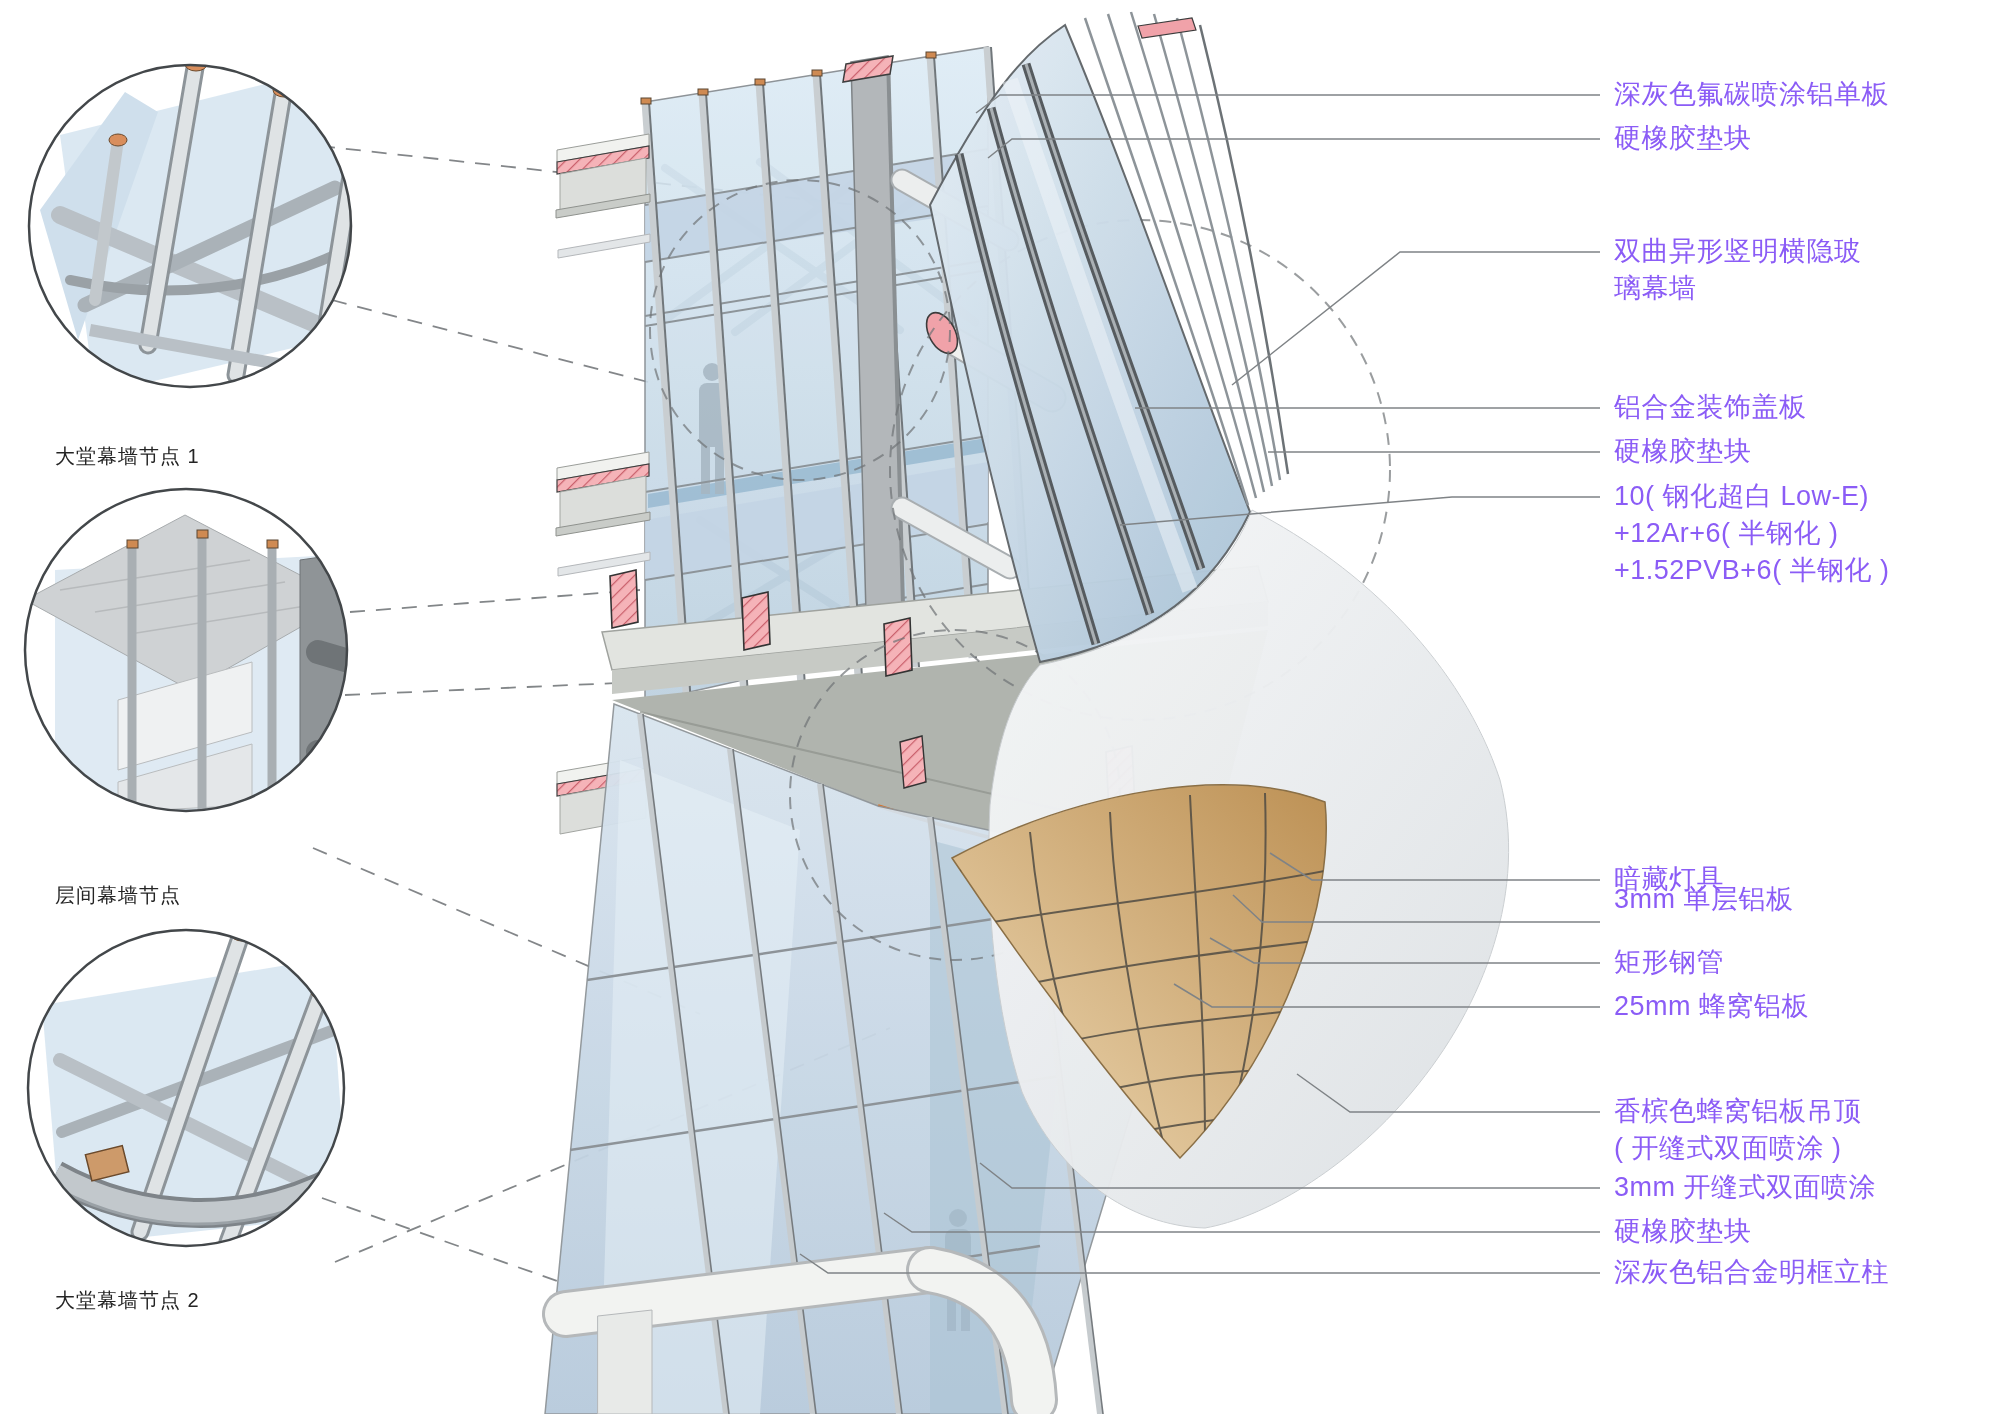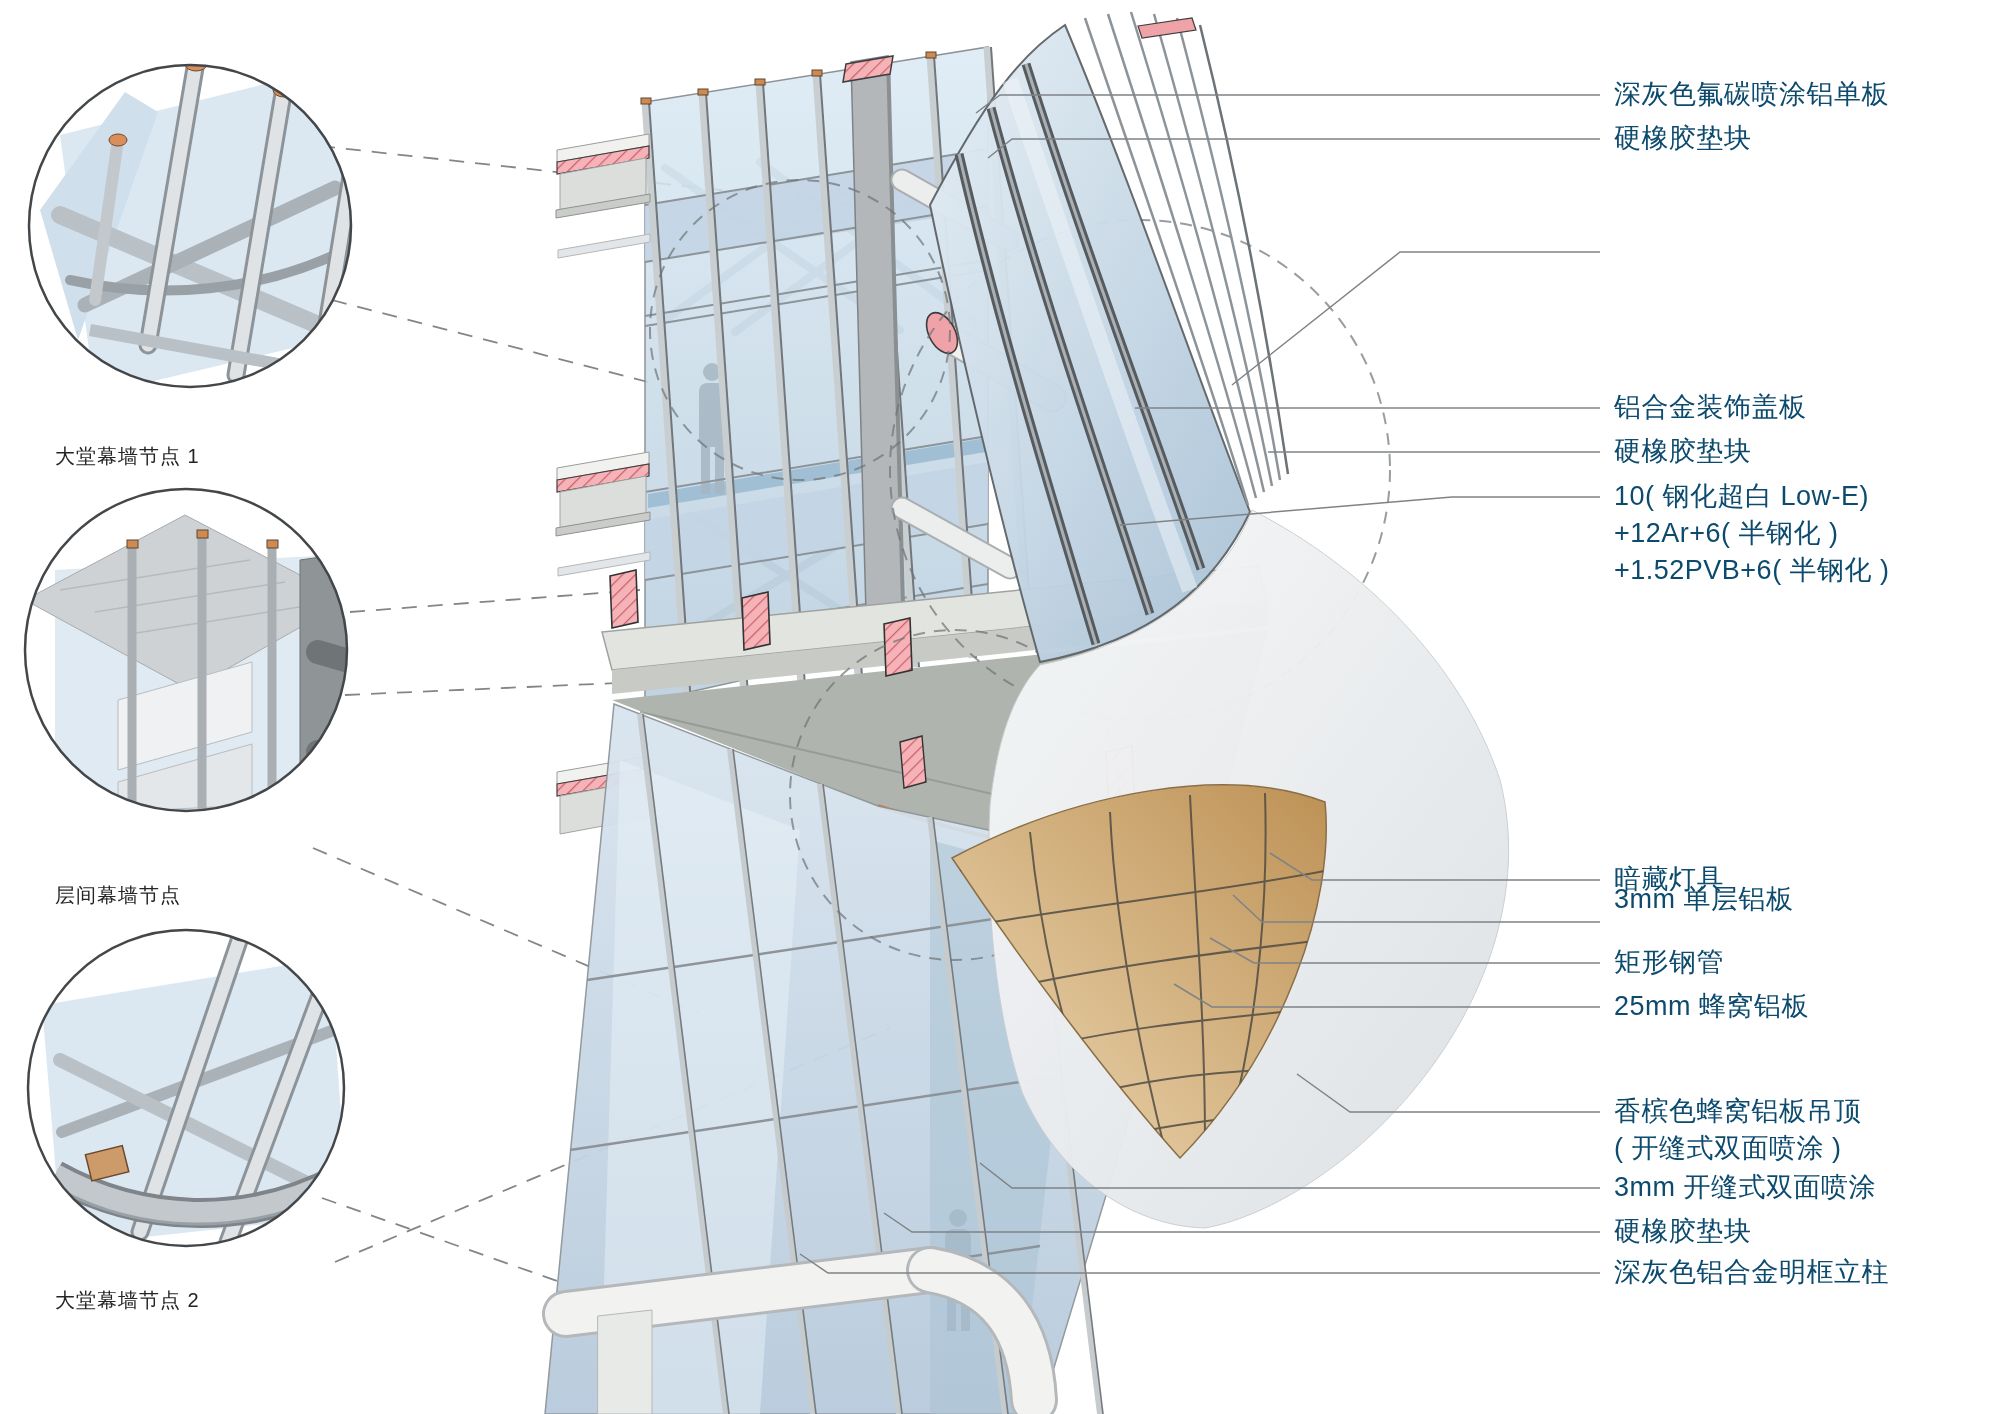--- a/index.html
+++ b/index.html
@@ -6,7 +6,7 @@
   .stage{position:relative;width:2000px;height:1414px;background:#ffffff;overflow:hidden;
          font-family:"Liberation Sans",sans-serif;}
   .stage svg{position:absolute;left:0;top:0;}
-  .ann{position:absolute;left:1614px;font-size:27px;line-height:37px;color:#0c4a6e;
+  .ann{position:absolute;left:1614px;font-size:27px;line-height:37px;color:#8b5cf6;
        letter-spacing:0.5px;white-space:nowrap;}
   .ann span{display:block;}
   .cap{position:absolute;font-size:20px;color:#242424;letter-spacing:1px;white-space:nowrap;}

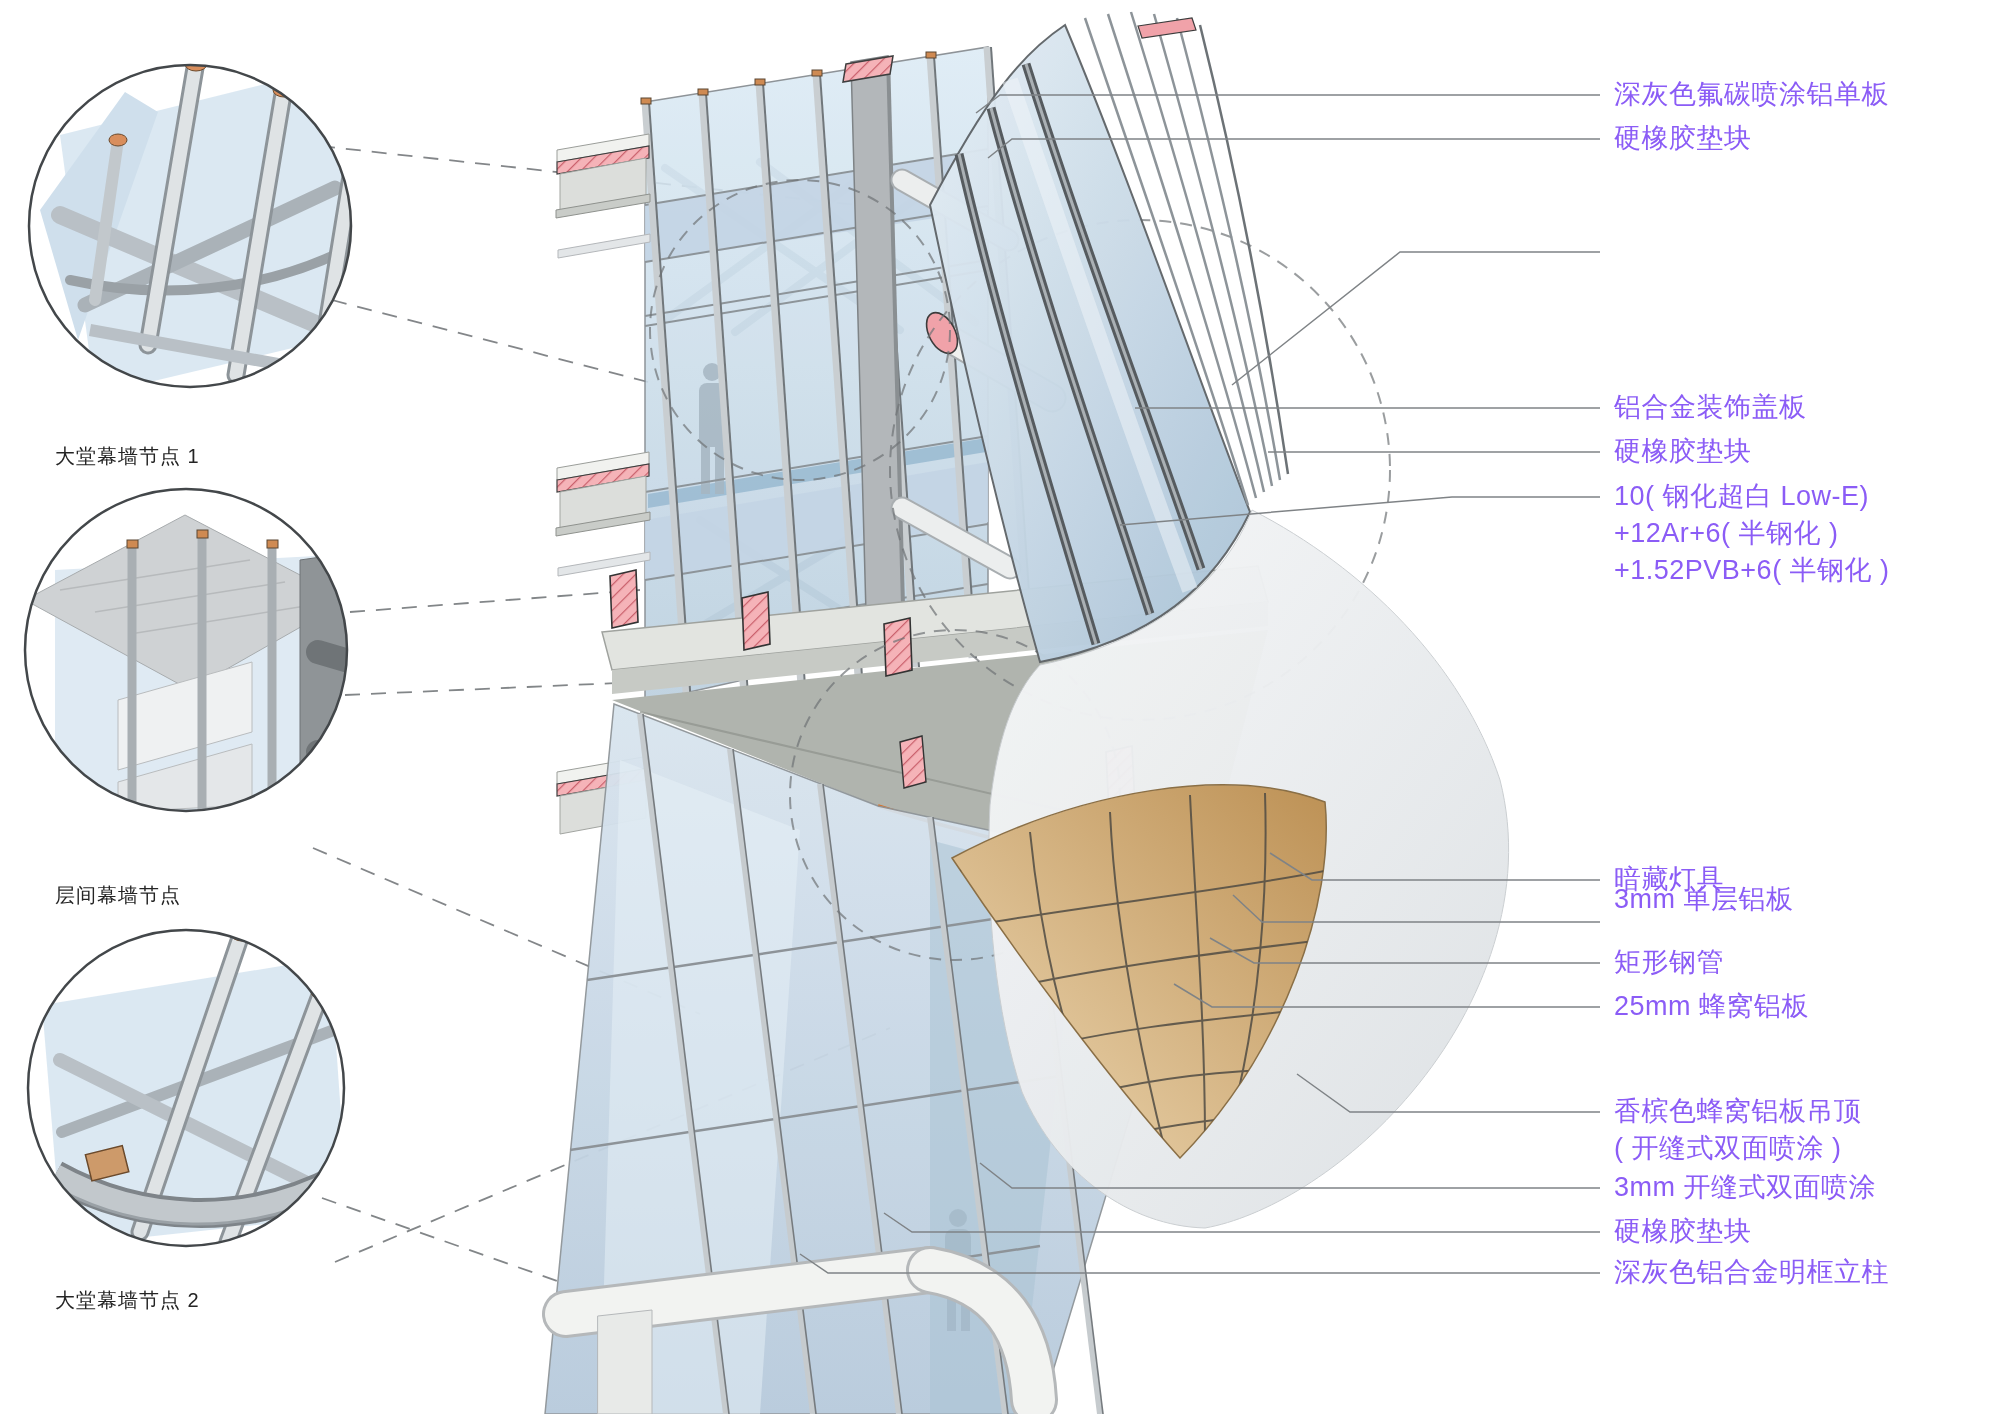--- a/index.html
+++ b/index.html
@@ -384,6 +384,10 @@
   <div class="ann" style="top:120px">
       <span>硬橡胶垫块</span>
     </div>
+  <div class="ann" style="top:233px">
+      <span>双曲异形竖明横隐玻</span>
+      <span>璃幕墙</span>
+    </div>
   <div class="ann" style="top:389px">
       <span>铝合金装饰盖板</span>
     </div>

